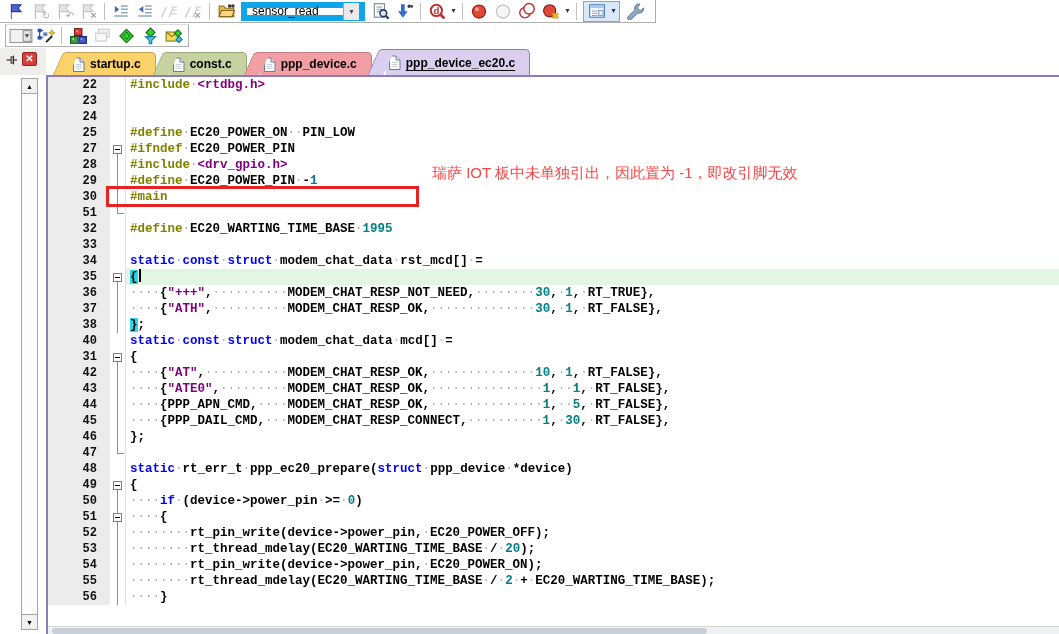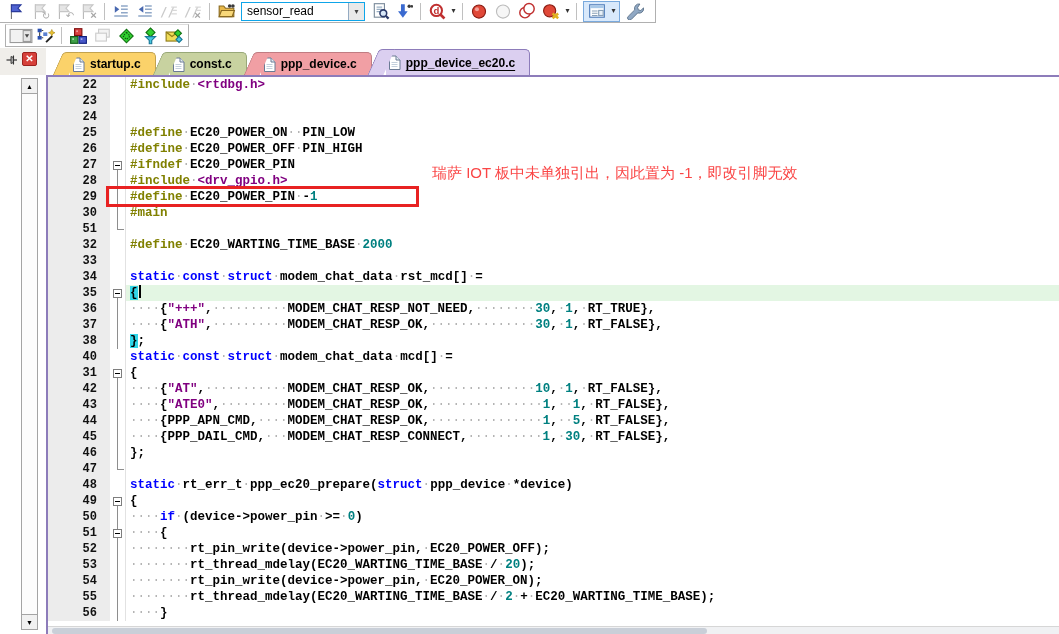--- a/index.html
+++ b/index.html
@@ -21,7 +21,7 @@
   .dd{font-size:8px;color:#333;width:9px;text-align:center;flex:none;line-height:20px;}
   .hlbox{display:flex;align-items:center;background:#d9e9fb;border:1px solid #79a9dd;
          height:21px;padding:0 1px;margin:0 2px;}
-  .combo{width:124px;height:19px;border:1px solid #0ea5e9;background:#fff;display:flex;
+  .combo{width:124px;height:19px;border:6px solid #0ea5e9;background:#fff;display:flex;
          align-items:center;margin:0 3px;flex:none;}
   .combo .cval{flex:1;font-size:12px;padding-left:5px;color:#000;white-space:nowrap;overflow:hidden;}
   .combo .cbtn{width:16px;height:17px;background:#e9e9e9;border-left:1px solid #94aac2;

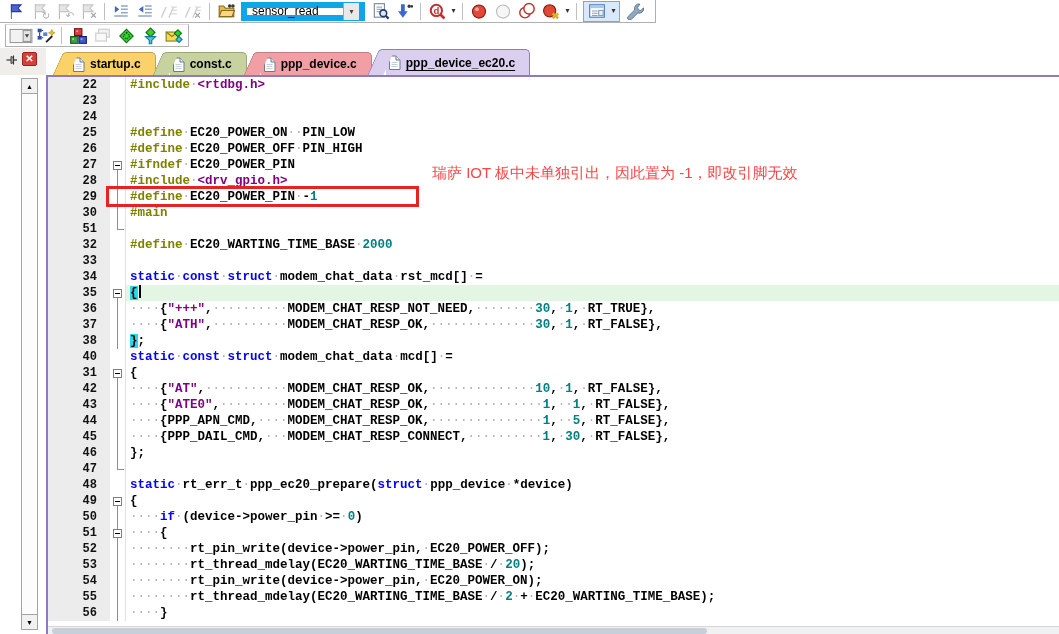--- a/index.html
+++ b/index.html
@@ -372,7 +372,6 @@
         <div class="row"><span class="gut">23</span><span class="fold"></span><span class="code"></span></div>
         <div class="row"><span class="gut">24</span><span class="fold"></span><span class="code"></span></div>
         <div class="row"><span class="gut">25</span><span class="fold"></span><span class="code"><span class="tk-pp">#define</span><span class="tk-ws">·</span><span class="tk-t">EC20_POWER_ON</span><span class="tk-ws">··</span><span class="tk-t">PIN_LOW</span></span></div>
-        <div class="row"><span class="gut">26</span><span class="fold"></span><span class="code"><span class="tk-pp">#define</span><span class="tk-ws">·</span><span class="tk-t">EC20_POWER_OFF</span><span class="tk-ws">·</span><span class="tk-t">PIN_HIGH</span></span></div>
         <div class="row"><span class="gut">27</span><span class="fold"><i class="fbox"></i><i class="fvl" style="top: 13px; bottom: 0px;"></i></span><span class="code"><span class="tk-pp">#ifndef</span><span class="tk-ws">·</span><span class="tk-t">EC20_POWER_PIN</span></span></div>
         <div class="row"><span class="gut">28</span><span class="fold"><i class="fvl" style="top: 0px; bottom: 0px;"></i></span><span class="code"><span class="tk-pp">#include</span><span class="tk-ws">·</span><span class="tk-inc">&lt;drv_gpio.h&gt;</span></span></div>
         <div class="row"><span class="gut">29</span><span class="fold"><i class="fvl" style="top: 0px; bottom: 0px;"></i></span><span class="code"><span class="tk-pp">#define</span><span class="tk-ws">·</span><span class="tk-t">EC20_POWER_PIN</span><span class="tk-ws">·</span><span class="tk-t">-</span><span class="tk-num">1</span></span></div>

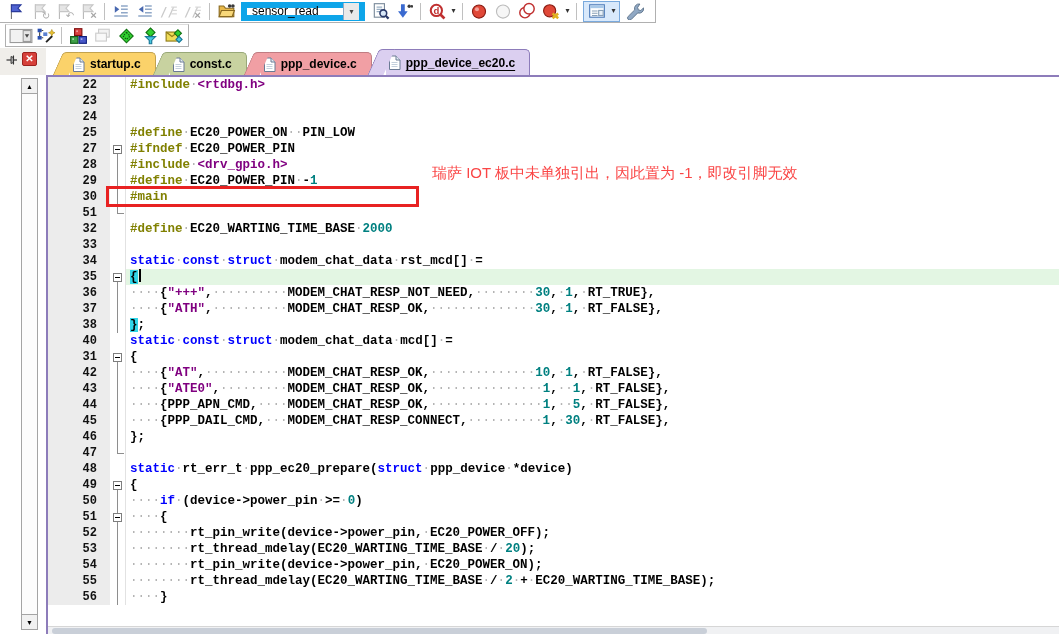--- a/index.html
+++ b/index.html
@@ -377,7 +377,7 @@
         <div class="row"><span class="gut">29</span><span class="fold"><i class="fvl" style="top: 0px; bottom: 0px;"></i></span><span class="code"><span class="tk-pp">#define</span><span class="tk-ws">·</span><span class="tk-t">EC20_POWER_PIN</span><span class="tk-ws">·</span><span class="tk-t">-</span><span class="tk-num">1</span></span></div>
         <div class="row"><span class="gut">30</span><span class="fold"><i class="fvl" style="top: 0px; bottom: 0px;"></i></span><span class="code"><span class="tk-pp">#main</span></span></div>
         <div class="row"><span class="gut">51</span><span class="fold"><i class="fvl" style="top: 0px; height: 8px;"></i><i class="fhl"></i></span><span class="code"></span></div>
-        <div class="row"><span class="gut">32</span><span class="fold"></span><span class="code"><span class="tk-pp">#define</span><span class="tk-ws">·</span><span class="tk-t">EC20_WARTING_TIME_BASE</span><span class="tk-ws">·</span><span class="tk-num">2000</span></span></div>
+        <div class="row"><span class="gut">32</span><span class="fold"></span><span class="code"><span class="tk-pp">#define</span><span class="tk-ws">·</span><span class="tk-t">EC20_WARTING_TIME_BASE</span><span class="tk-ws">·</span><span class="tk-num">1995</span></span></div>
         <div class="row"><span class="gut">33</span><span class="fold"></span><span class="code"></span></div>
         <div class="row"><span class="gut">34</span><span class="fold"></span><span class="code"><span class="tk-kw">static</span><span class="tk-ws">·</span><span class="tk-kw">const</span><span class="tk-ws">·</span><span class="tk-kw">struct</span><span class="tk-ws">·</span><span class="tk-t">modem_chat_data</span><span class="tk-ws">·</span><span class="tk-t">rst_mcd[]</span><span class="tk-ws">·</span><span class="tk-t">=</span></span></div>
         <div class="row cur"><span class="gut">35</span><span class="fold"><i class="fbox"></i><i class="fvl" style="top: 13px; bottom: 0px;"></i></span><span class="code"><span class="tk-br">{</span><span class="caret"></span></span></div>

